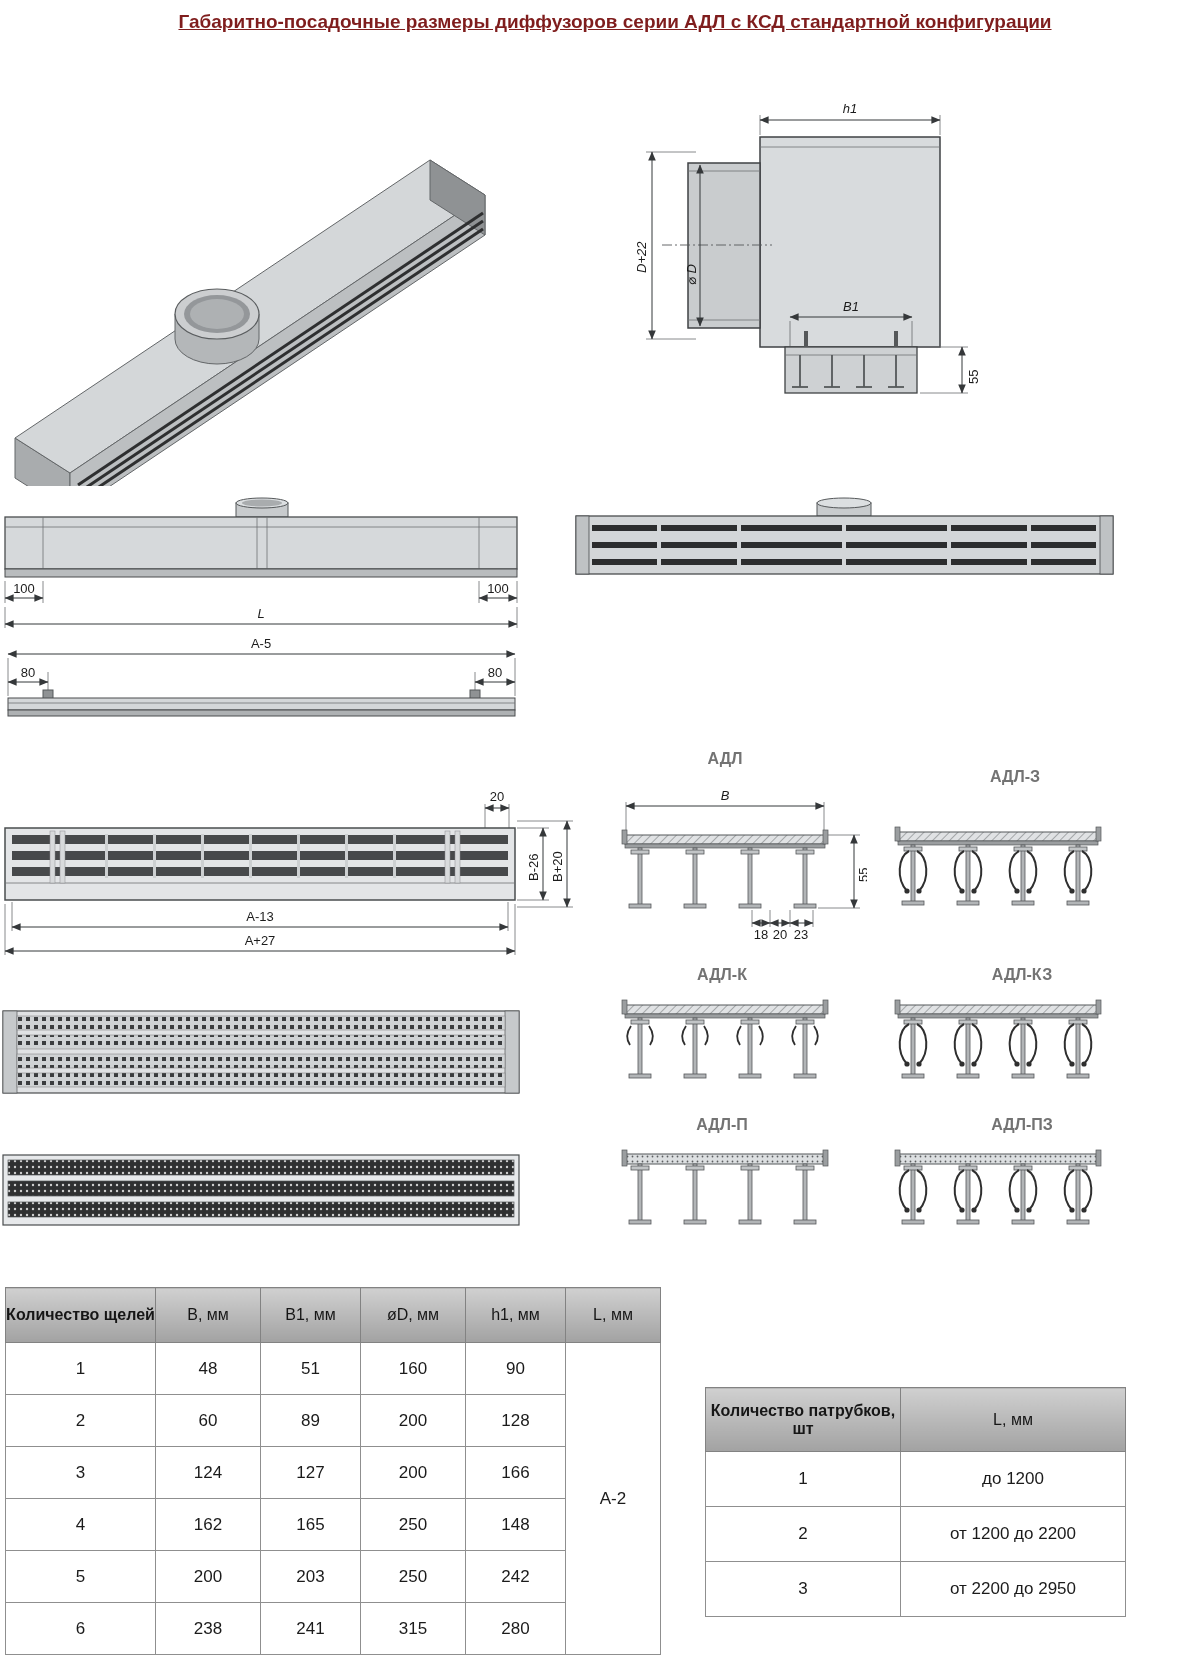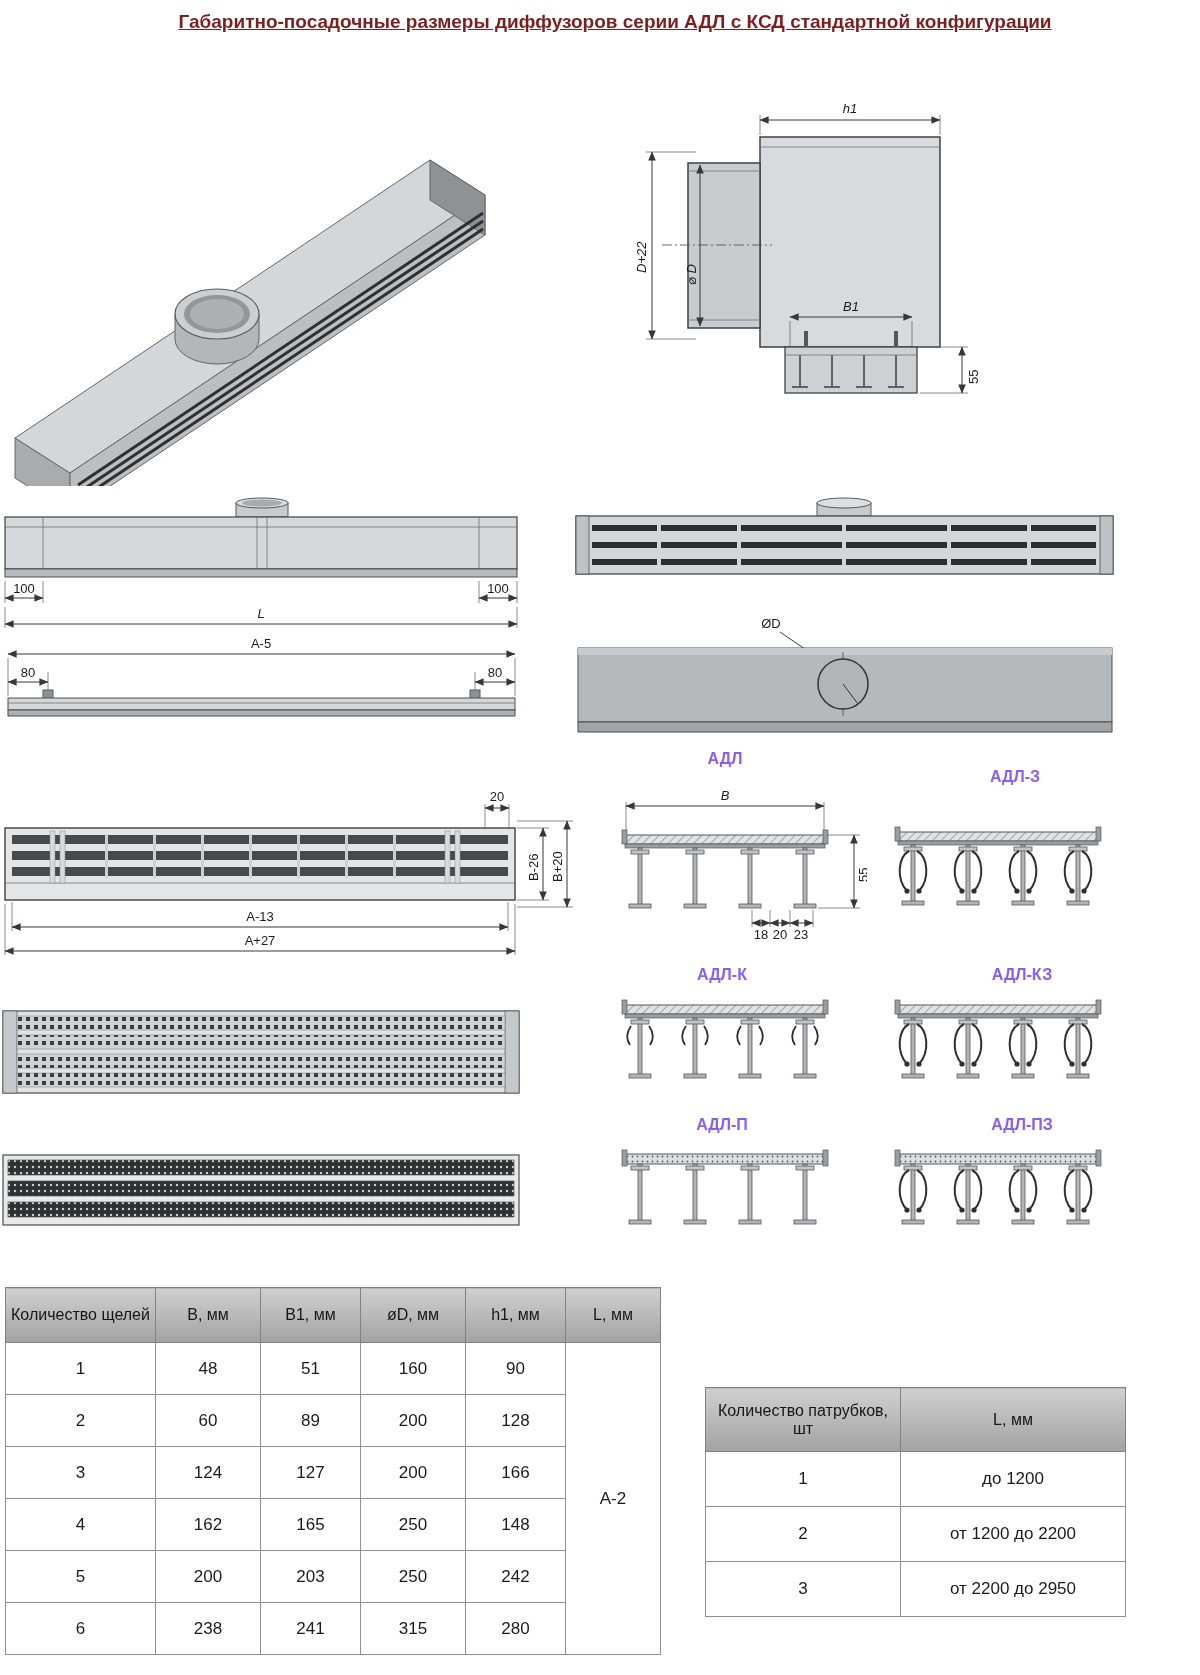--- a/index.html
+++ b/index.html
@@ -250,22 +250,6 @@
     </svg>
   </div>
 
-  <div class="block" style="left:575px;top:612px;width:540px;height:122px">
-    <svg width="540" height="122" viewBox="0 0 540 122">
-      <g>
-        <text class="dt" x="196" y="16" text-anchor="middle">ØD</text>
-        <line class="dim" x1="205" y1="20" x2="249" y2="50" marker-end="url(#arS)"></line>
-      </g>
-      <rect x="3" y="36" width="534" height="74" fill="#b6b9bb" stroke="#4a4d4f"></rect>
-      <rect x="3" y="36" width="534" height="7" fill="#c8cbcd"></rect>
-      <rect x="3" y="110" width="534" height="10" fill="#a2a5a7" stroke="#4a4d4f"></rect>
-      <g>
-        <line x1="268" y1="40" x2="268" y2="106" class="cl"></line>
-        <circle cx="268" cy="72" r="25" fill="#b2b5b7" stroke="#333" stroke-width="1.5"></circle>
-        <line x1="268" y1="72" x2="283" y2="92" stroke="#333" stroke-width="1"></line>
-      </g>
-    </svg>
-  </div>
 
   <div class="sec-label" style="left:725px;top:750px">АДЛ</div>
   <div class="sec-label" style="left:1015px;top:768px">АДЛ-З</div>

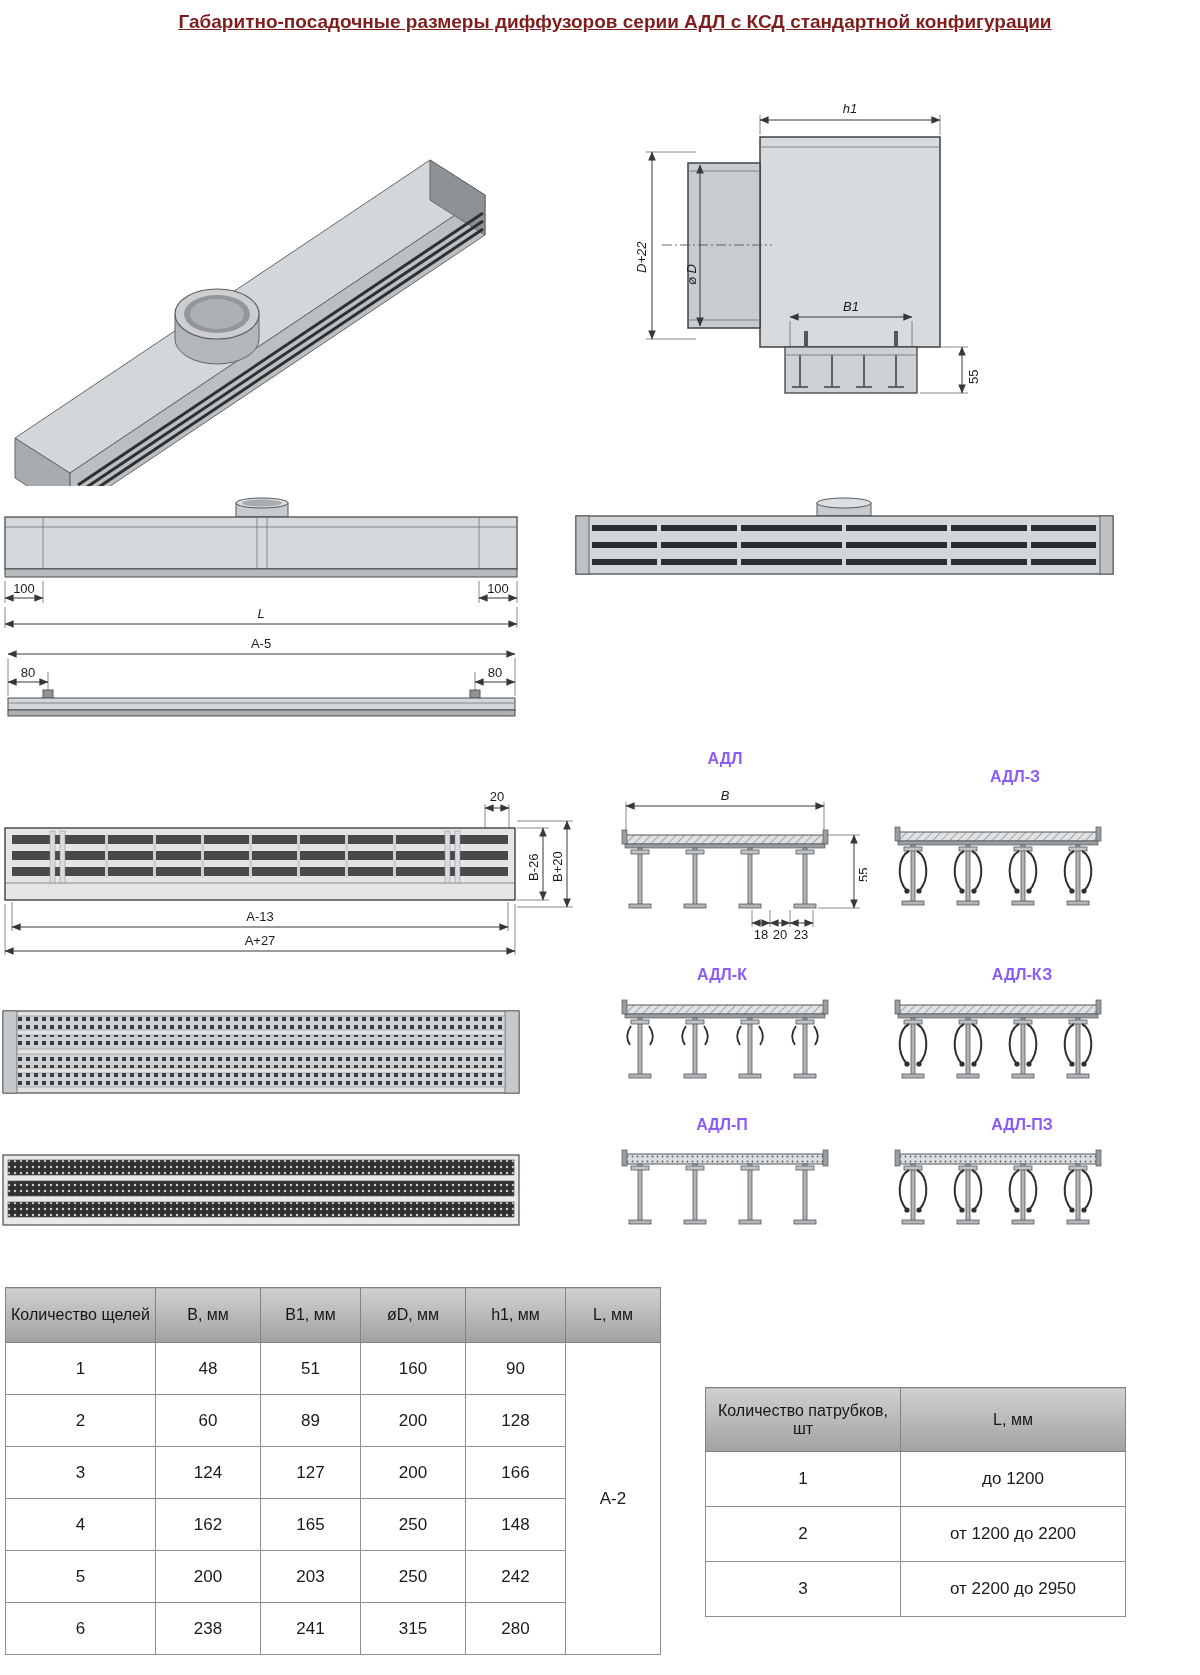--- a/index.html
+++ b/index.html
@@ -9,7 +9,7 @@
   .titles { position:absolute; top:8px; left:15px; width:100%; text-align:center; color:#7f1d1d; }
   .titles .t { font-size:19px; font-weight:600; text-decoration:underline; line-height:1.45; }
   .block { position:absolute; }
-  .sec-label { position:absolute; transform:translateX(-50%); font-size:16px; font-weight:bold; color:#8b5cf6; white-space:nowrap; }
+  .sec-label { position:absolute; transform:translateX(-50%); font-size:16px; font-weight:bold; color:#737373; white-space:nowrap; }
   svg text { font-family:"Liberation Sans","DejaVu Sans",sans-serif; fill:#1c1c1c; }
   text.dt  { font-size:13px; }
   text.dti { font-size:13px; font-style:italic; }

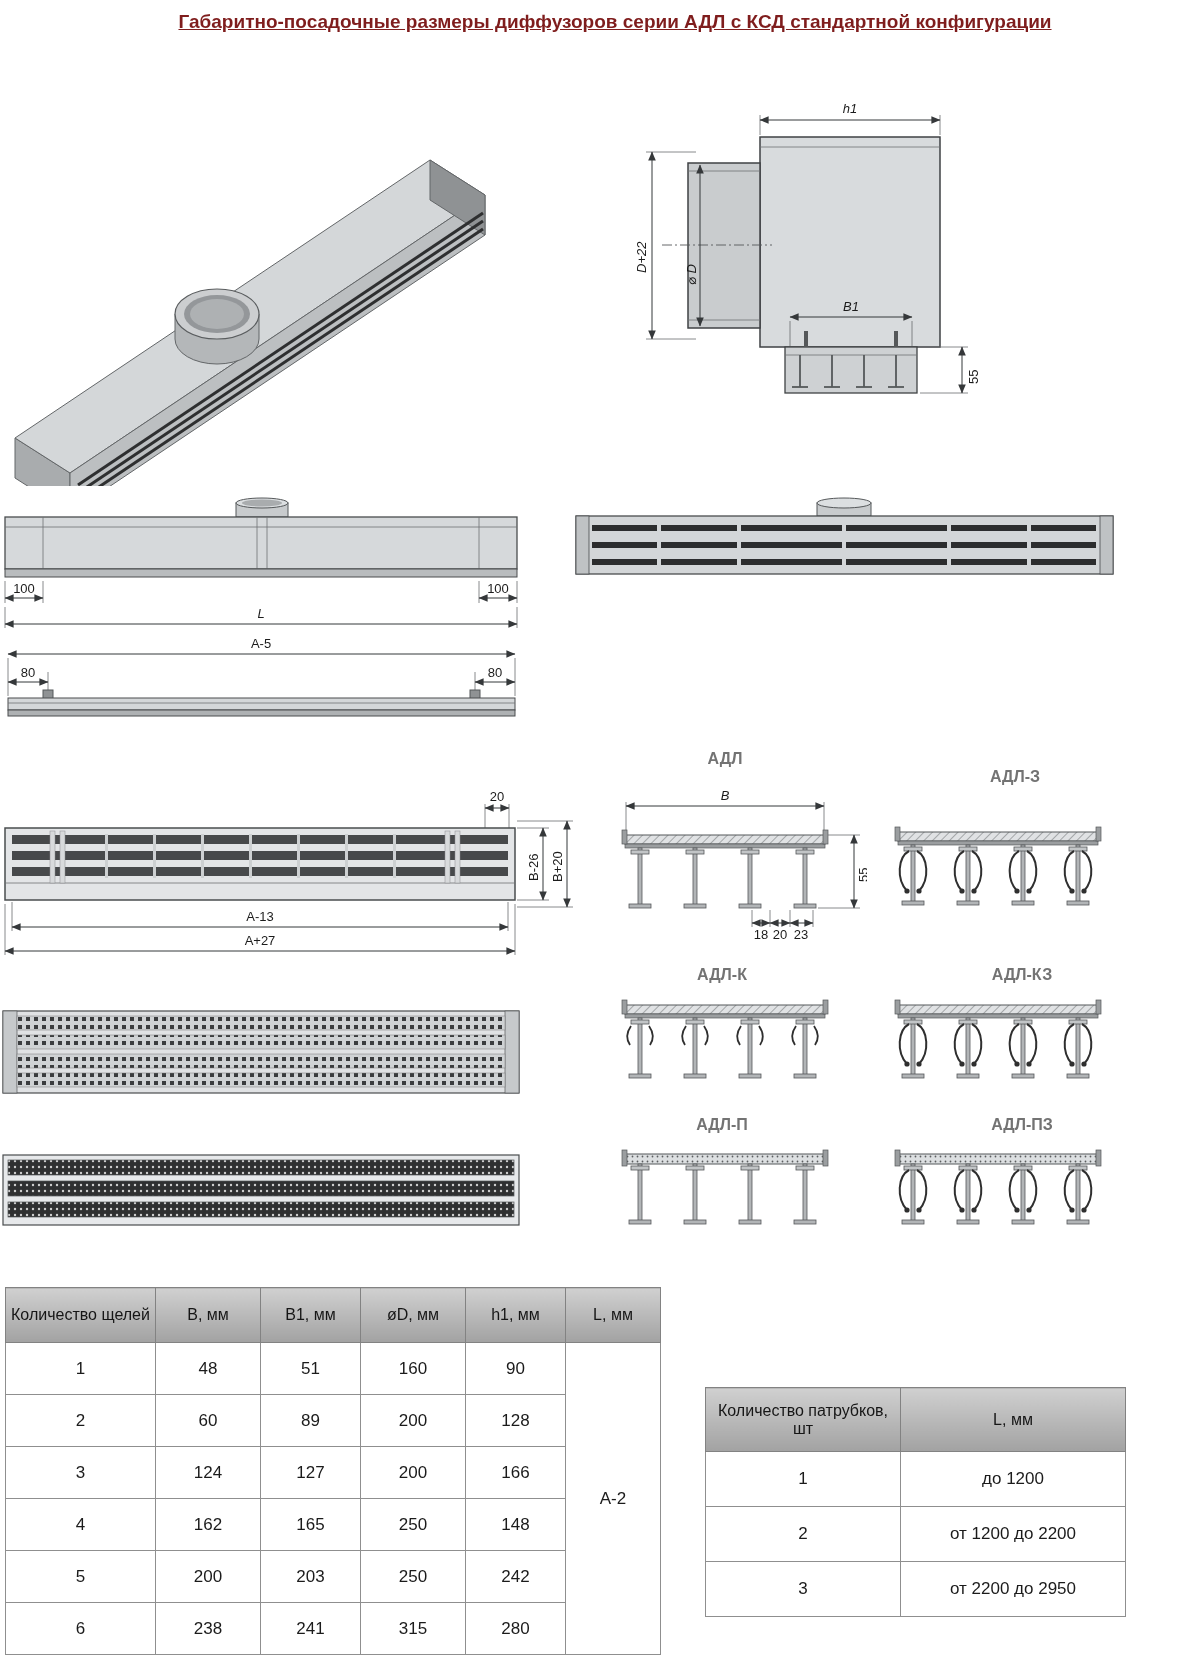--- a/index.html
+++ b/index.html
@@ -20,7 +20,7 @@
   .tbl { position:absolute; border-collapse:collapse; table-layout:fixed; }
   .tbl th { background:linear-gradient(180deg,#d0d0d0,#a2a2a2); border:1px solid #828282; color:#161616; font-size:16px; vertical-align:middle; }
   .tbl td { border:1px solid #8f8f8f; background:#fff; text-align:center; color:#1b1b1b; font-size:17px; vertical-align:middle; }
-  .tbl th.bold { font-weight:normal; }
+  .tbl th.bold { font-weight:bold; }
   .tbl th.reg  { font-weight:normal; }
   .main th { height:55px; }
   .main td { height:52px; }

